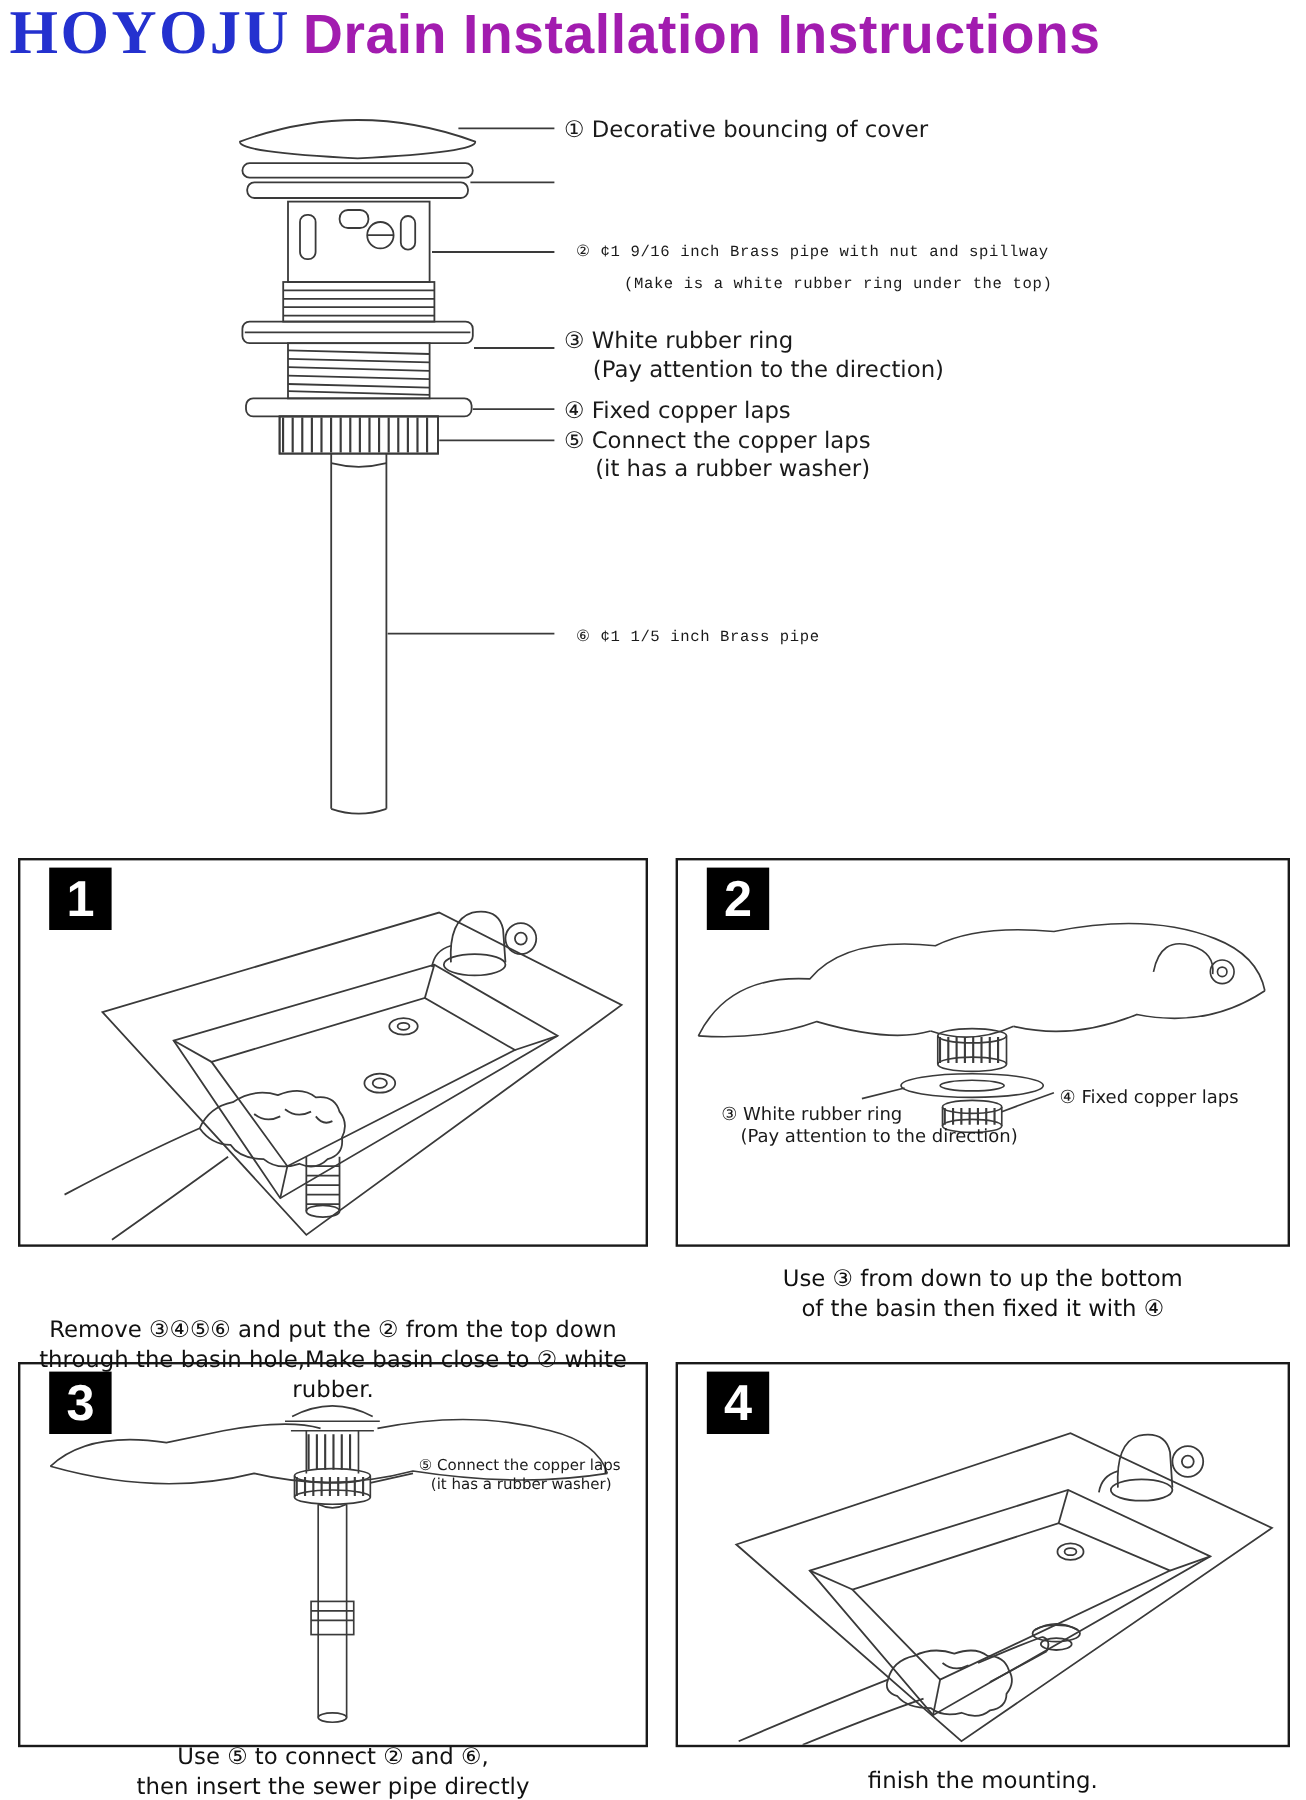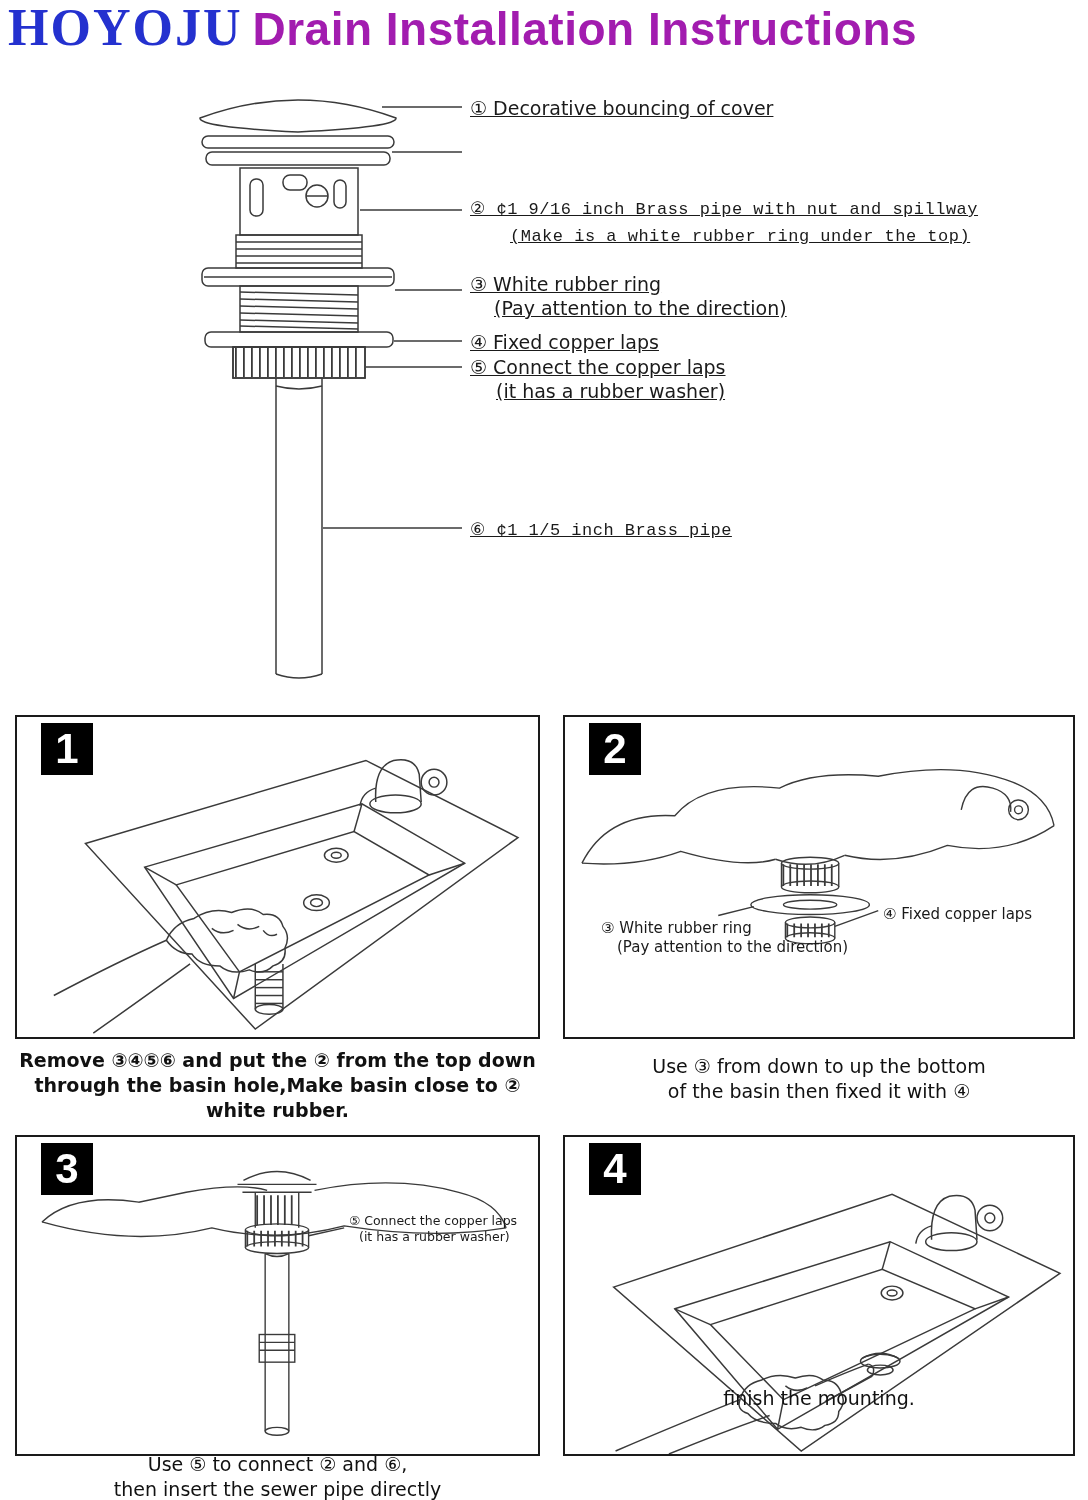--- a/index.html
+++ b/index.html
@@ -16,7 +16,7 @@
   
   .diagram-svg { position:absolute; left:0; top:80px; width:1088px; height:620px; }
 
-  .callout { position:absolute; font-size:19px; line-height:24px; color:#1a1a1a; white-space:nowrap;text-decoration:underline; }
+  .callout { position:absolute; font-size:19px; line-height:24px; color:#1a1a1a; white-space:nowrap; }
   .callout.mono { font-family:"Liberation Mono","DejaVu Sans",monospace; font-size:17px; letter-spacing:0.5px; line-height:27px; }
   .c1 { left:470px; top:96px; }
   .cnote { left:470px; top:142px; }

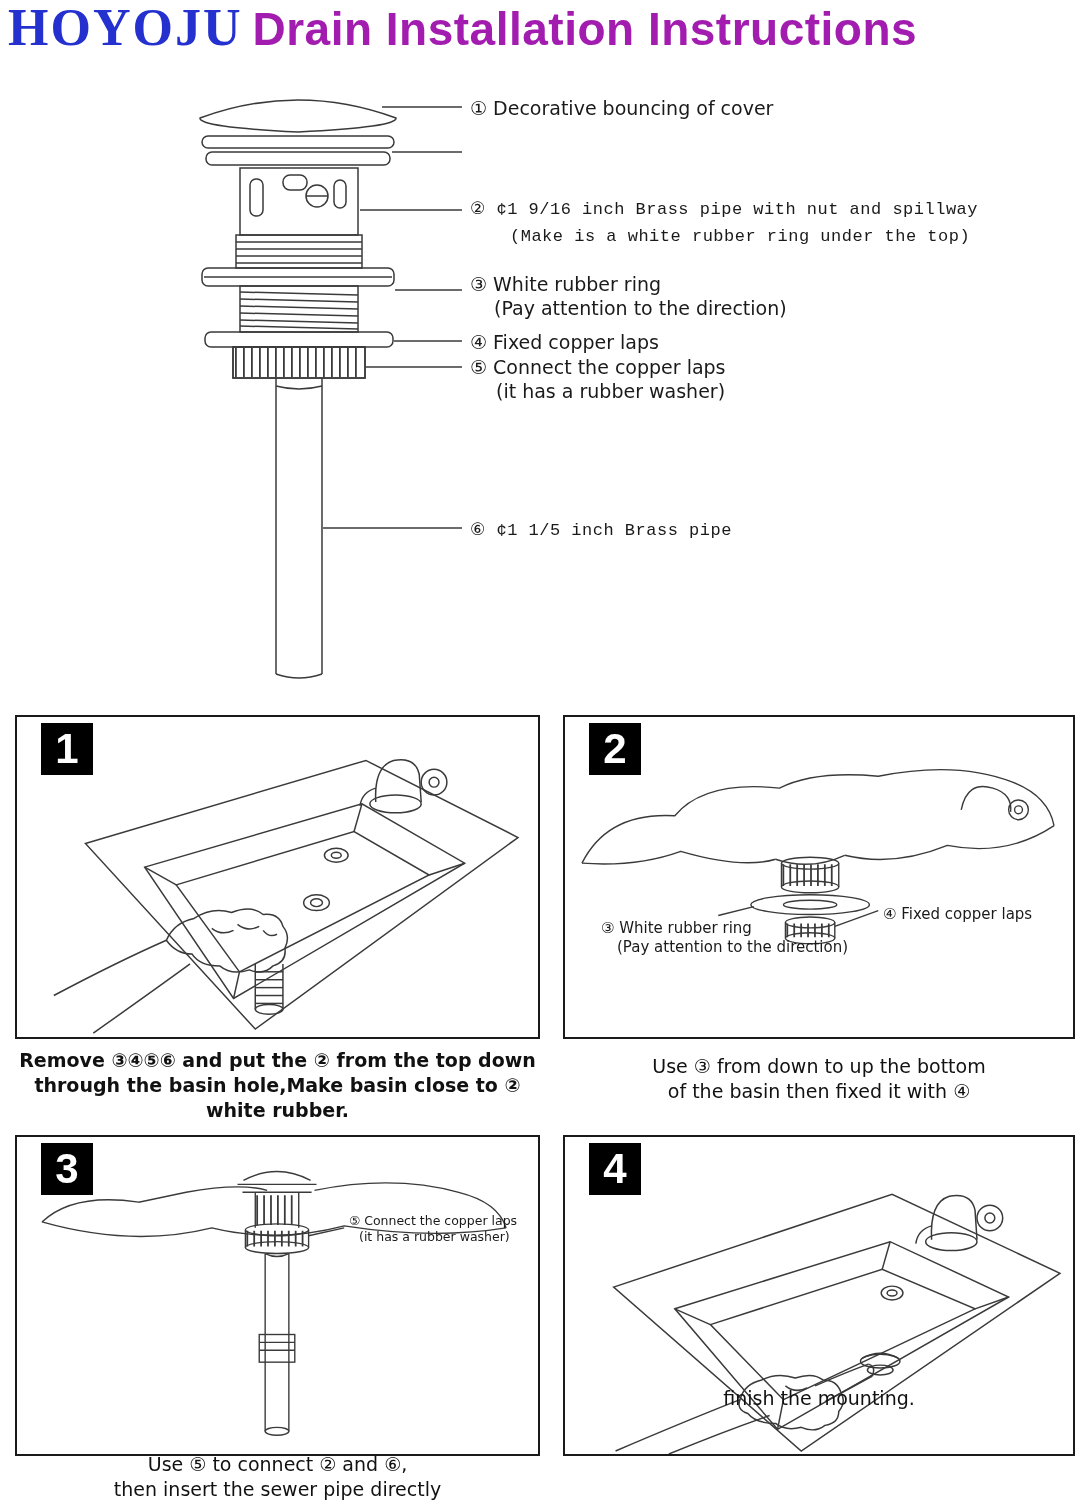--- a/index.html
+++ b/index.html
@@ -17,7 +17,7 @@
   .diagram-svg { position:absolute; left:0; top:80px; width:1088px; height:620px; }
 
   .callout { position:absolute; font-size:19px; line-height:24px; color:#1a1a1a; white-space:nowrap; }
-  .callout.mono { font-family:"Liberation Mono","DejaVu Sans",monospace; font-size:17px; letter-spacing:0.5px; line-height:27px; }
+  .callout.mono { font-family:"Liberation Mono","DejaVu Sans",monospace; font-size:13px; letter-spacing:0.5px; line-height:27px;margin-left:10px; }
   .c1 { left:470px; top:96px; }
   .cnote { left:470px; top:142px; }
   .c2 { left:470px; top:196px; }

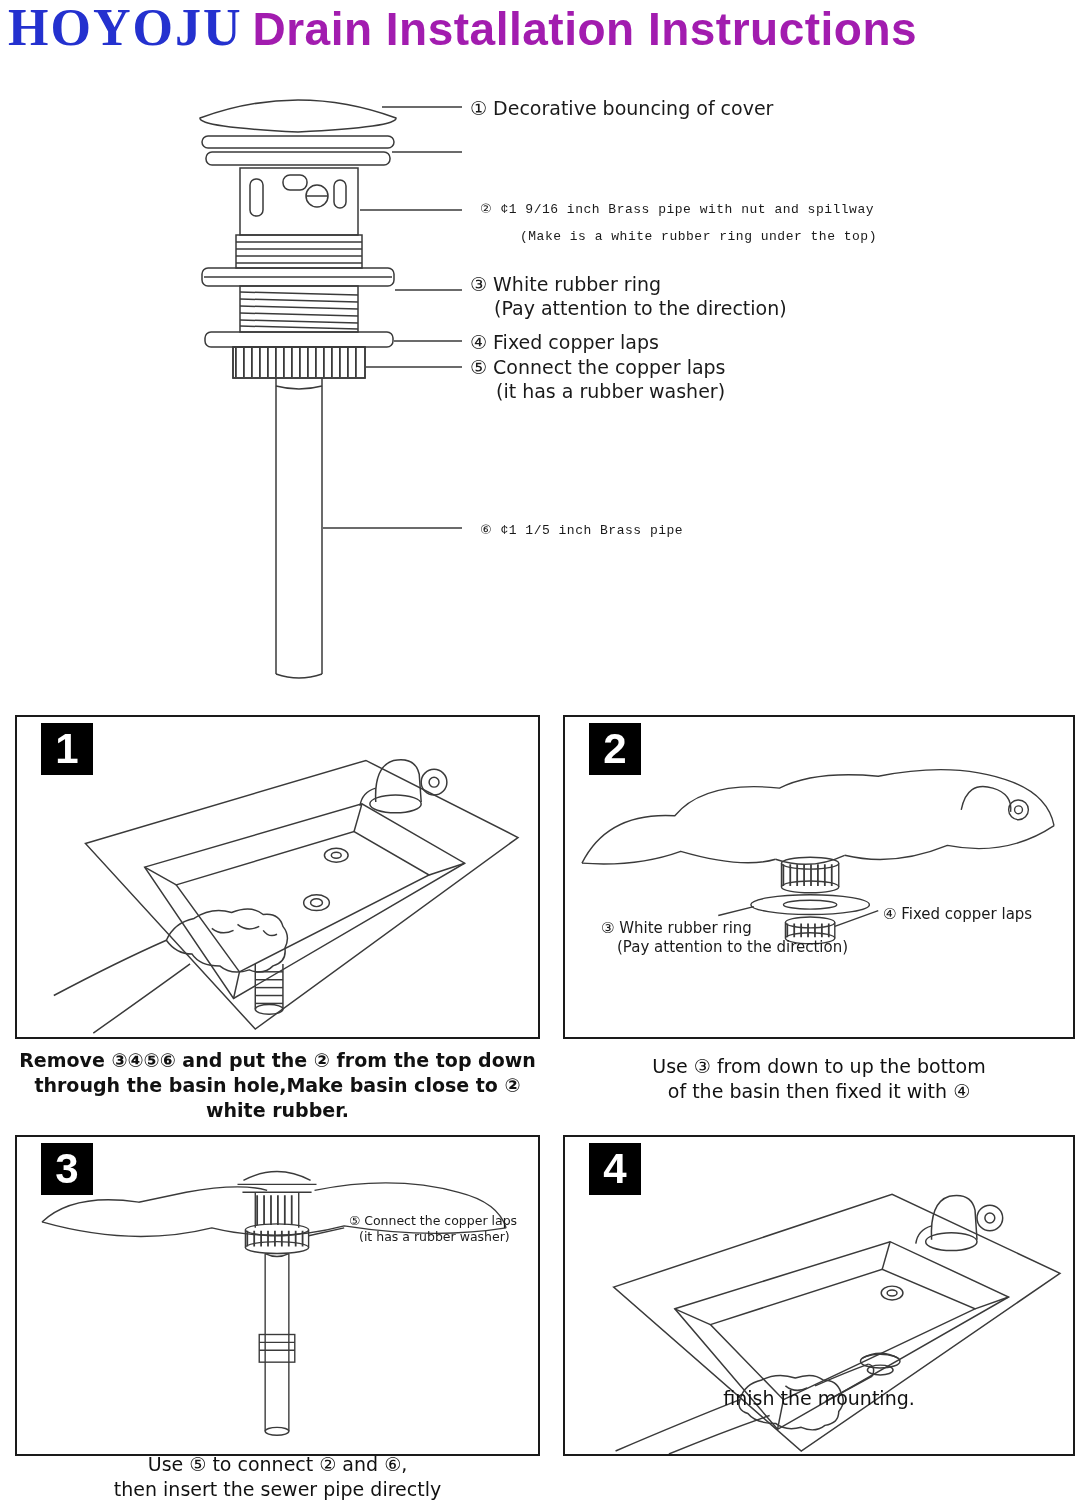--- a/index.html
+++ b/index.html
@@ -52,7 +52,7 @@
 
   
   .caption { position:absolute; text-align:center; font-size:19px; line-height:25px; color:#111; }
-  .cap1 { left:15px;  top:1048px; width:525px;font-weight:bold; }
+  .cap1 { left:15px;  top:1096px; width:525px; }
   .cap2 { left:563px; top:1054px; width:512px; }
   .cap3 { left:15px;  top:1452px; width:525px; }
   .cap4 { left:563px; top:1386px; width:512px; }

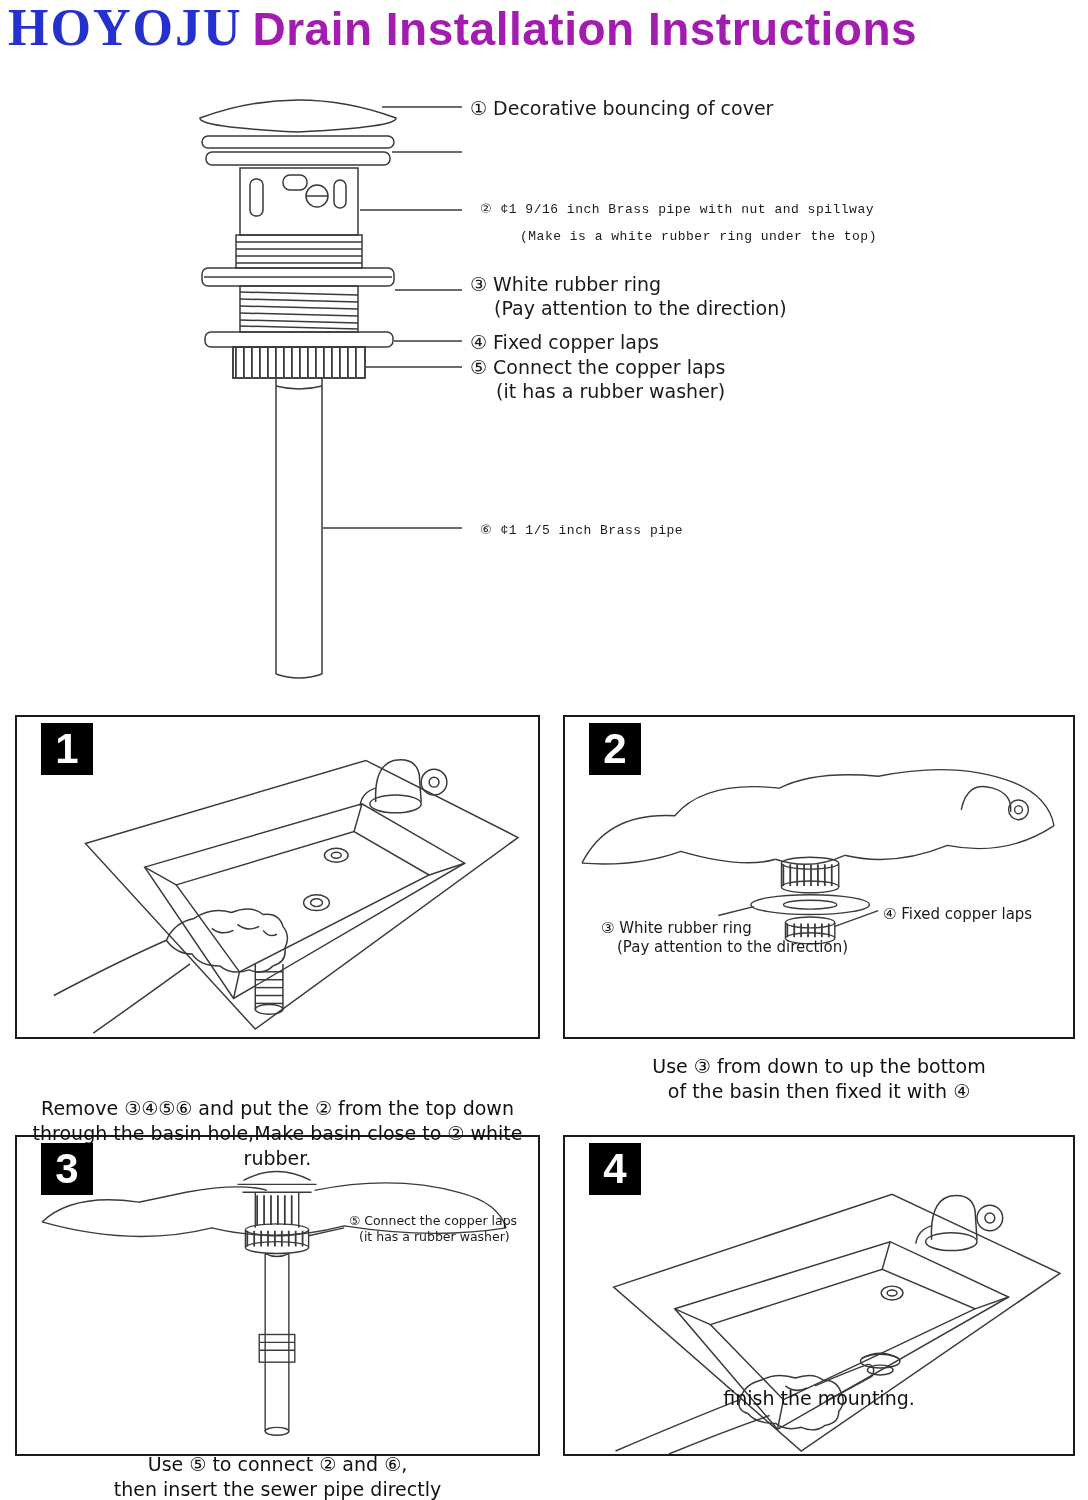--- a/index.html
+++ b/index.html
@@ -55,7 +55,7 @@
   .cap1 { left:15px;  top:1096px; width:525px; }
   .cap2 { left:563px; top:1054px; width:512px; }
   .cap3 { left:15px;  top:1452px; width:525px; }
-  .cap4 { left:563px; top:1386px; width:512px; }
+  .cap4 { left:563px; top:1472px; width:512px; }
 </style>
 </head>
 <body>

